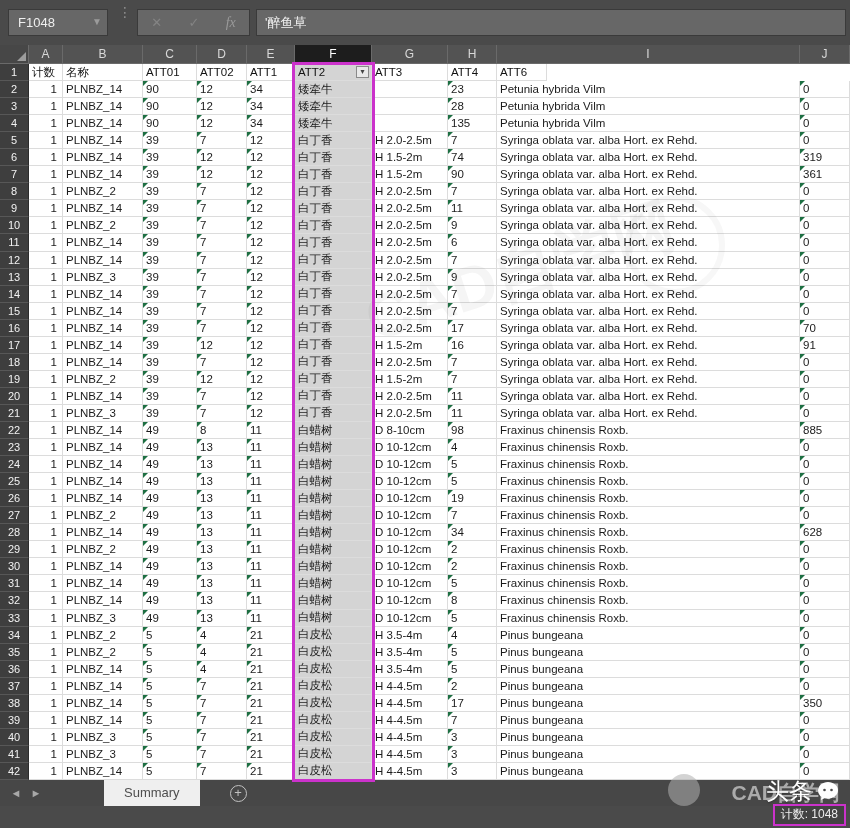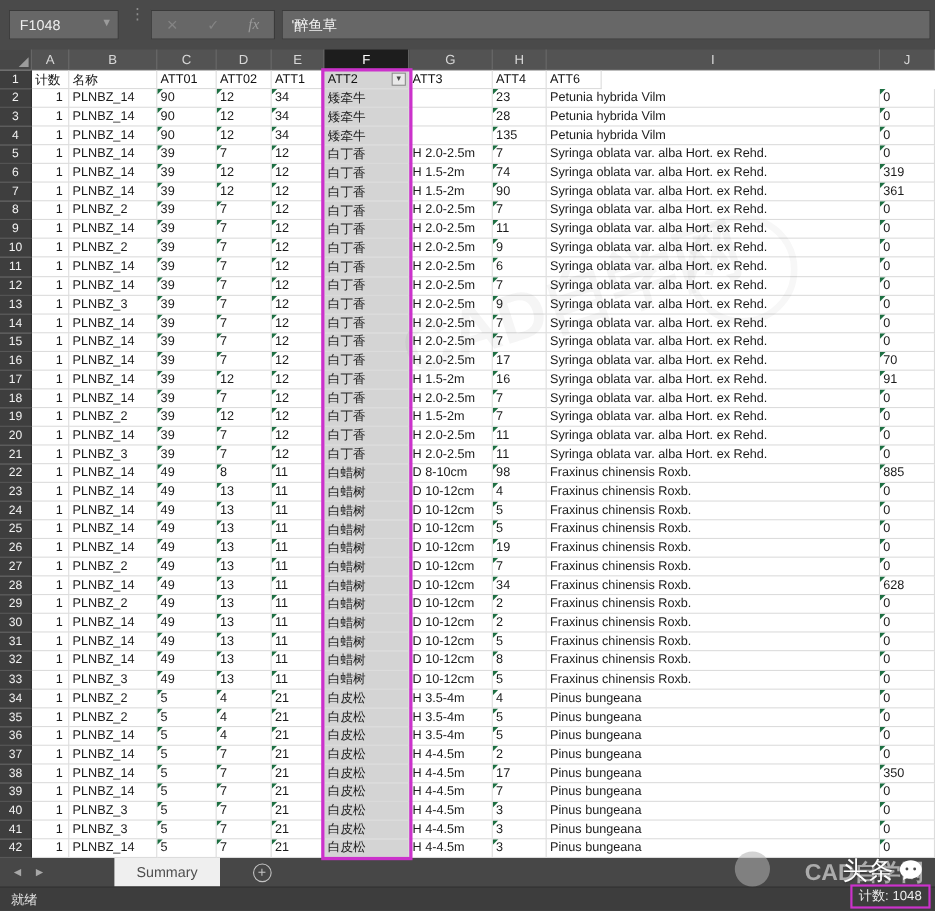--- a/index.html
+++ b/index.html
@@ -1735,9 +1735,6 @@
     <span class="add-sheet">+</span>
   </div>
 
-  <div class="status-bar">
-    <span class="status-ready">就绪</span>
-  </div>
 
   <div class="wm-gray-circle"></div>
   <div class="wm-gray-text">CAD自学网</div>

